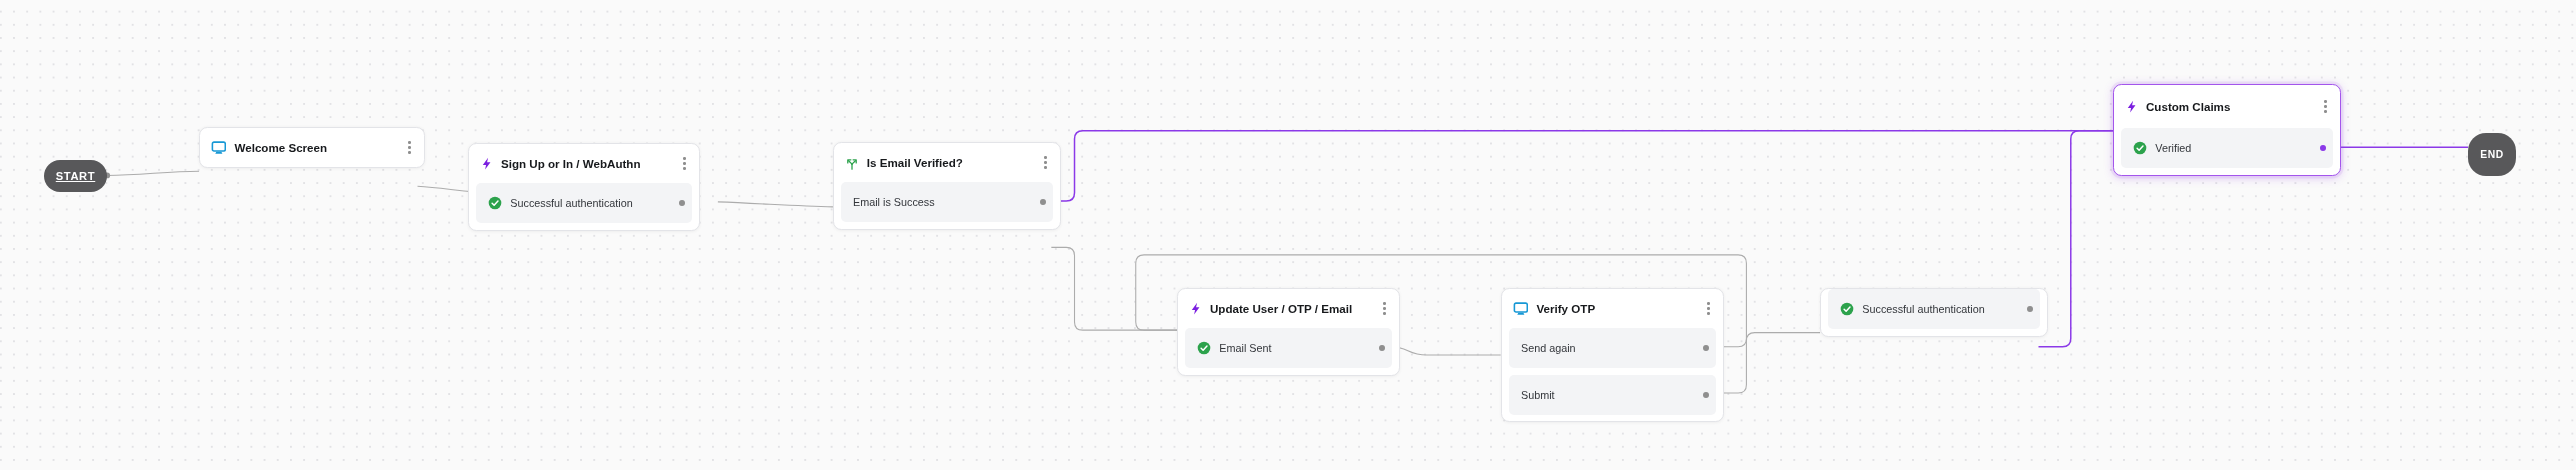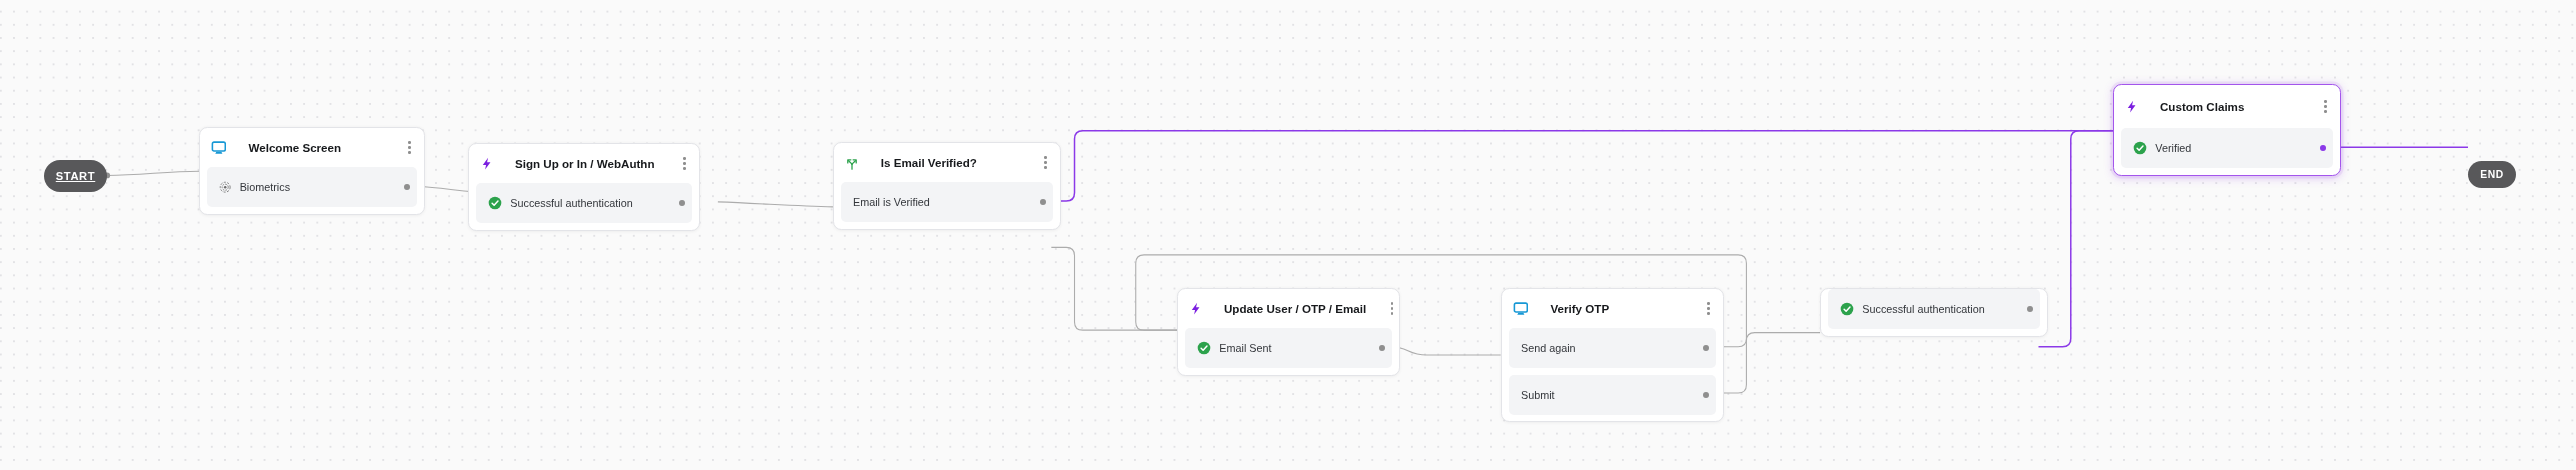--- a/index.html
+++ b/index.html
@@ -35,7 +35,7 @@
     border:1.2px solid #a355ec;
     box-shadow:0 0 0 2.5px rgba(163,85,236,0.10), 0 1.7px 10px rgba(150,66,226,0.28);
   }
-  .node-header { display:flex; align-items:center; gap:22px; height:39px; padding:0 10.8px; }
+  .node-header { display:flex; align-items:center; gap:8px; height:39px; padding:0 10.8px; }
   .node.selected .node-header { height:43px; }
   .node-title { font-size:11.6px; font-weight:700; color:#17191c; white-space:nowrap; }
   .kebab { margin-left:auto; display:flex; flex-direction:column; gap:2.5px; padding:3.3px 2.5px; cursor:pointer; }

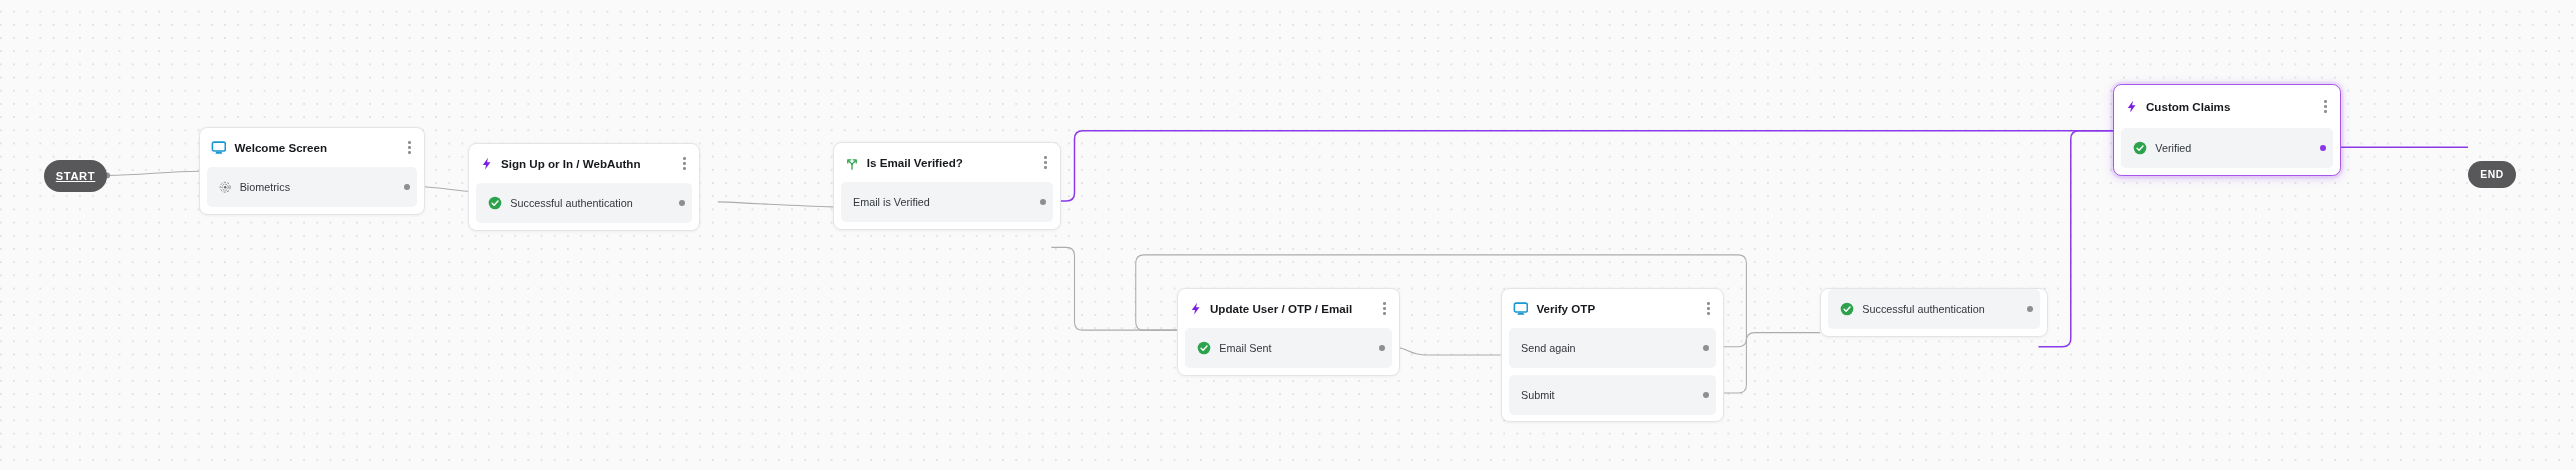--- a/index.html
+++ b/index.html
@@ -24,7 +24,7 @@
     font-weight:700; letter-spacing:0.6px;
   }
   .pill.start { left:44px; top:160px; width:63px; height:32px; font-size:11.2px;text-decoration:underline; }
-  .pill.end   { left:2468px; top:133px; width:48px; height:27px; font-size:10.3px;margin-top:28px; }
+  .pill.end   { left:2468px; top:133px; width:48px; height:43px; font-size:10.3px; }
 
   .node {
     position:absolute; background:#ffffff;

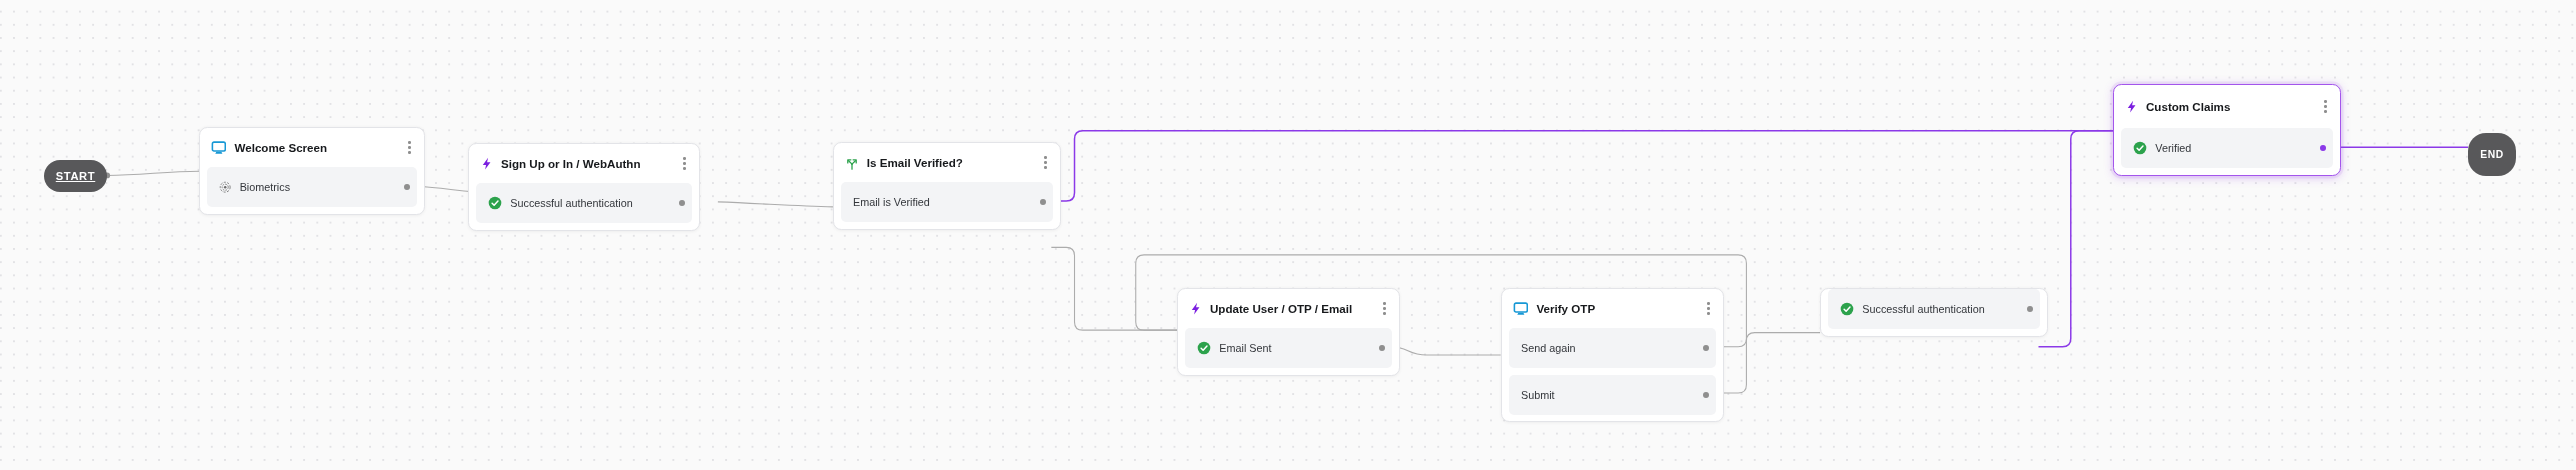--- a/index.html
+++ b/index.html
@@ -100,19 +100,6 @@
           <i></i>
         </span>
     </div>
-    <div class="row">
-      <span class="icon">
-        <svg width="12.4" height="12.4" viewBox="0 0 15 15">
-            <g fill="none" stroke="#6a6a6a" stroke-width="1">
-              <circle cx="7.5" cy="7.5" r="6" stroke-dasharray="2.6 1.7"></circle>
-              <circle cx="7.5" cy="7.5" r="3.7" stroke-dasharray="2 1.4"></circle>
-            </g>
-            <circle cx="7.5" cy="7.5" r="1.5" fill="#6a6a6a"></circle>
-          </svg>
-      </span>
-      <span>Biometrics</span>
-      <span class="port"></span>
-    </div>
   </div>
 
   <div class="node n-signup">

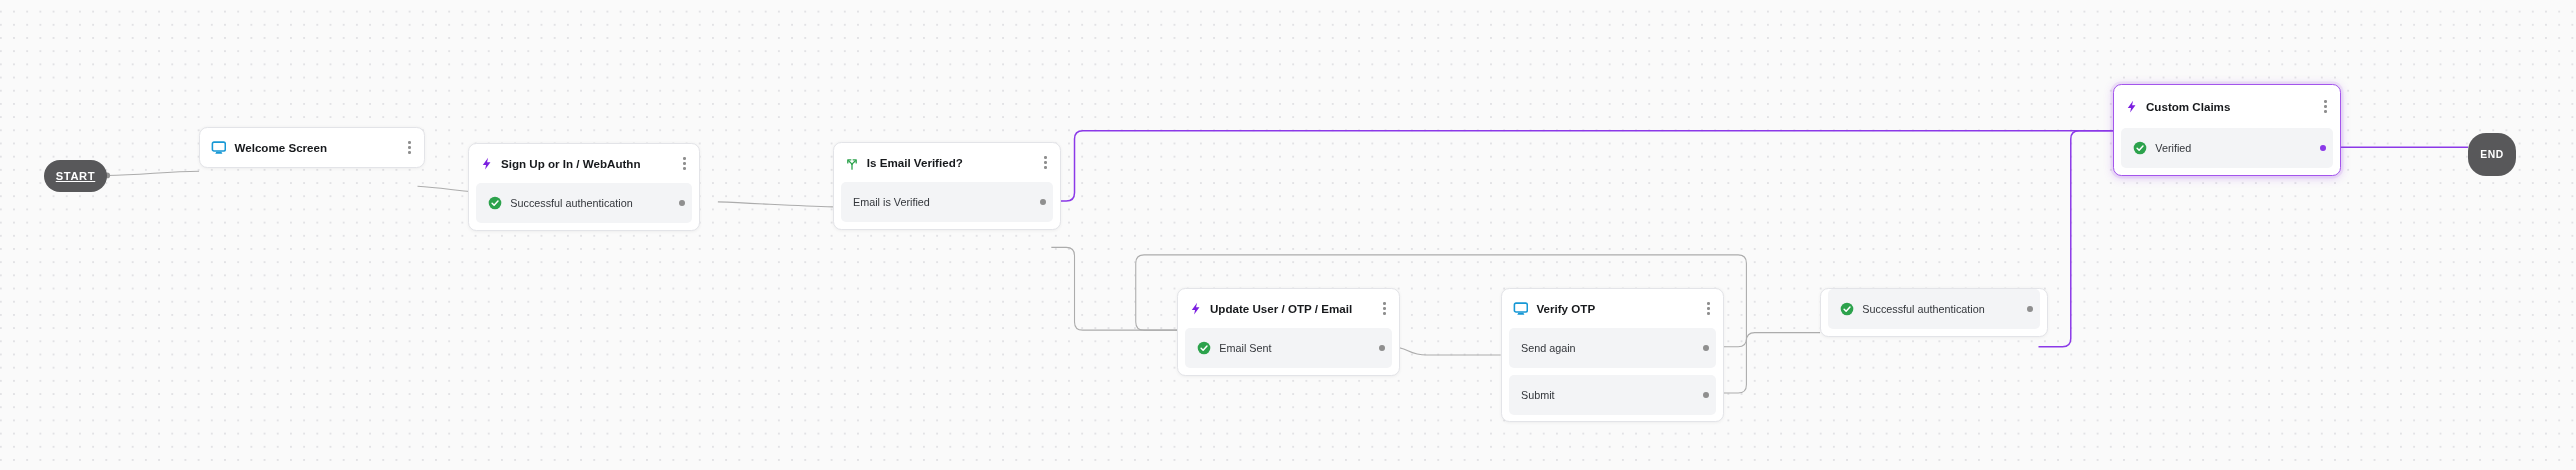--- a/index.html
+++ b/index.html
@@ -147,7 +147,7 @@
         </span>
     </div>
     <div class="row">
-      <span>Email is Verified</span>
+      <span>Email is Success</span>
       <span class="port"></span>
     </div>
   </div>

